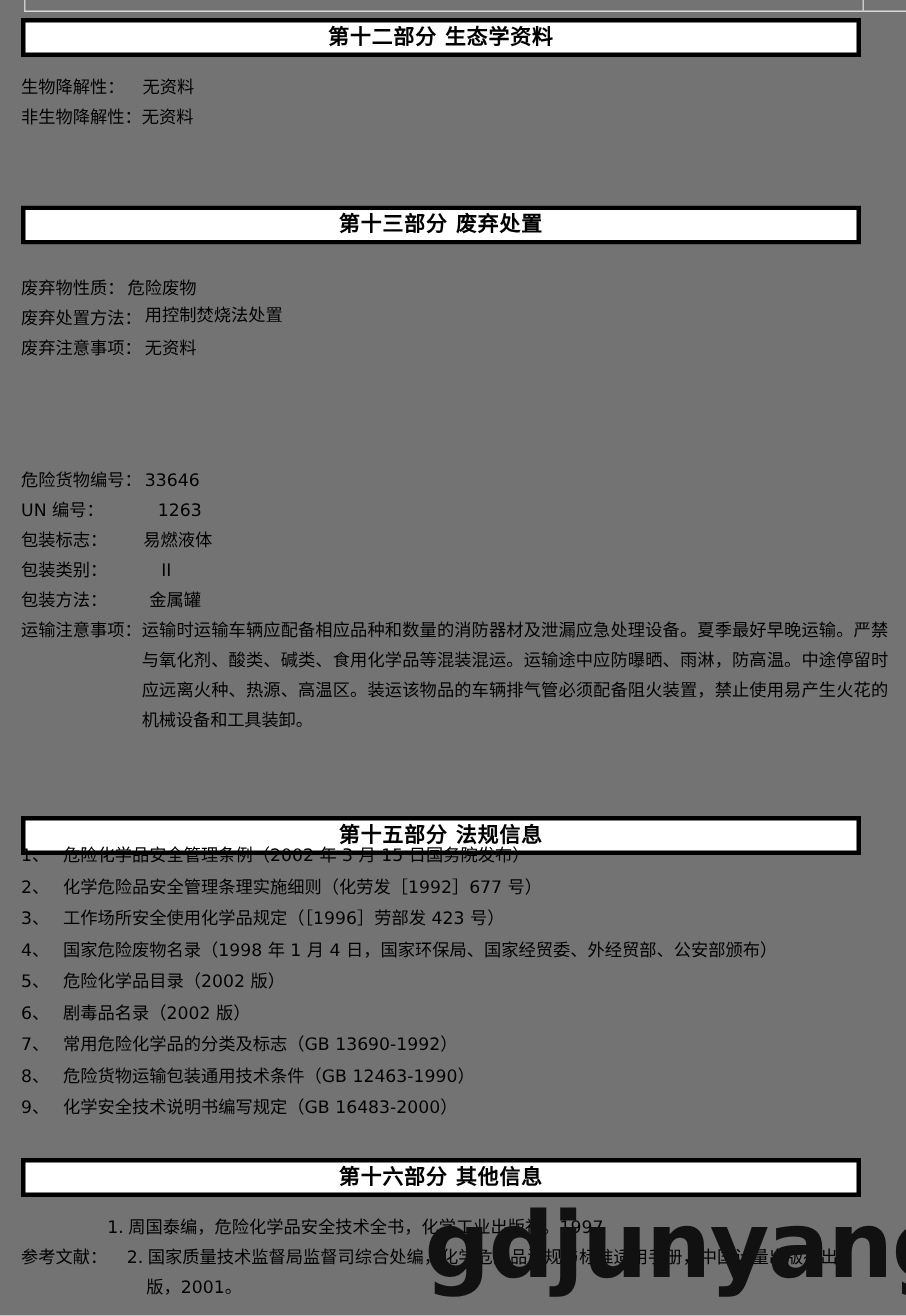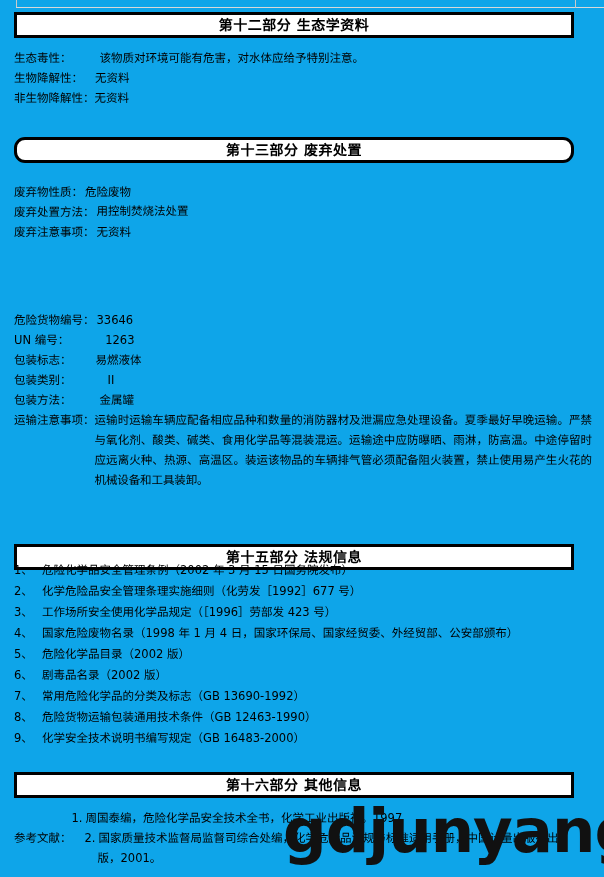--- a/index.html
+++ b/index.html
@@ -17,7 +17,7 @@
     width: 604px;
     height: 877px;
     overflow: hidden;
-    background: #0ea5e9;
+    background: #737373;
   }
 
   

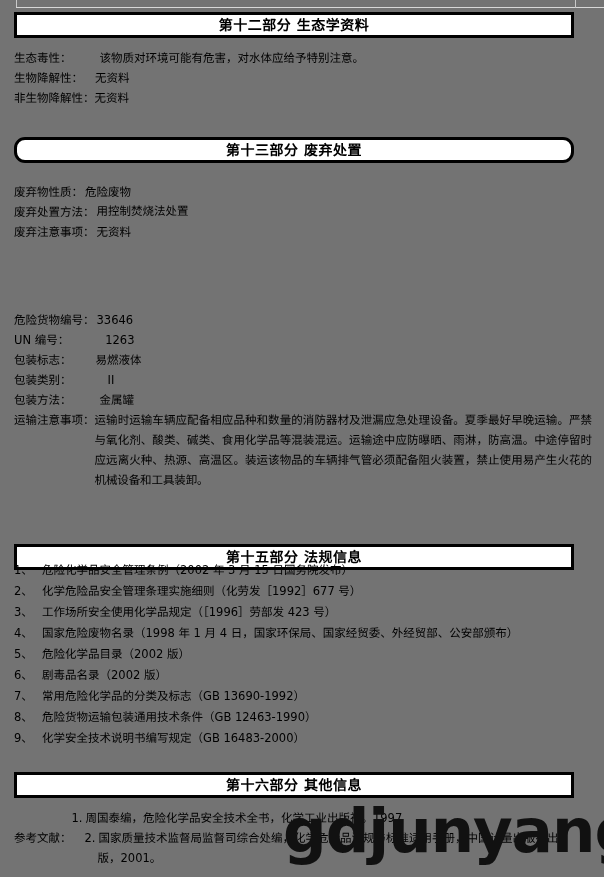--- a/index.html
+++ b/index.html
@@ -191,10 +191,6 @@
     <span class="title">第十二部分  生态学资料</span>
   </div>
   <div class="block" style="top:48px;">
-    <div class="row">
-      <span class="lbl">生态毒性：</span>
-      <span class="val" style="padding-left:28px;">该物质对环境可能有危害，对水体应给予特别注意。</span>
-    </div>
     <div class="row">
       <span class="lbl">生物降解性：</span>
       <span class="val" style="padding-left:12px;">无资料</span>

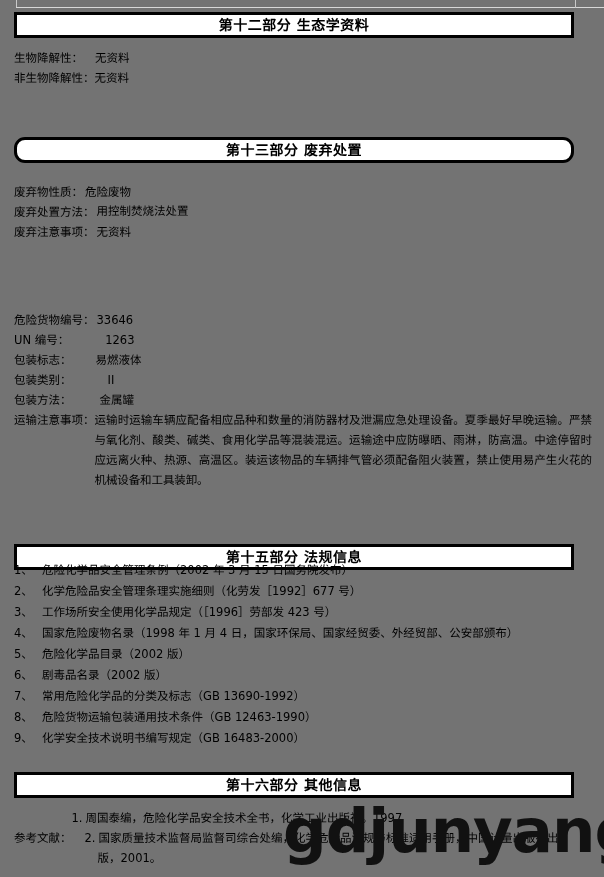--- a/index.html
+++ b/index.html
@@ -201,7 +201,7 @@
     </div>
   </div>
 
-  <div class="section-head" style="top:137px;border-radius:11px;">
+  <div class="section-head" style="top:137px;">
     <span class="title">第十三部分  废弃处置</span>
   </div>
   <div class="block" style="top:182px;">

